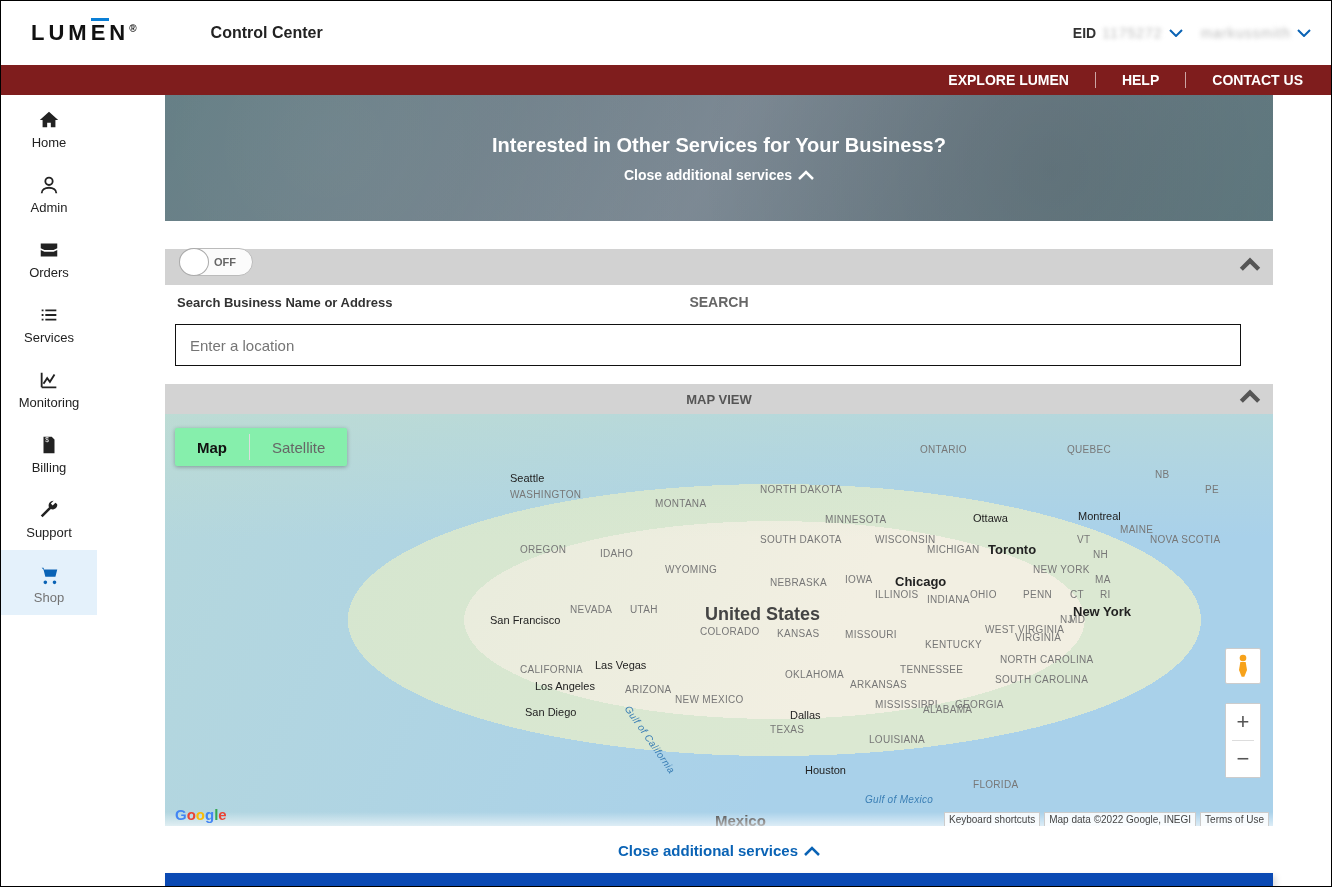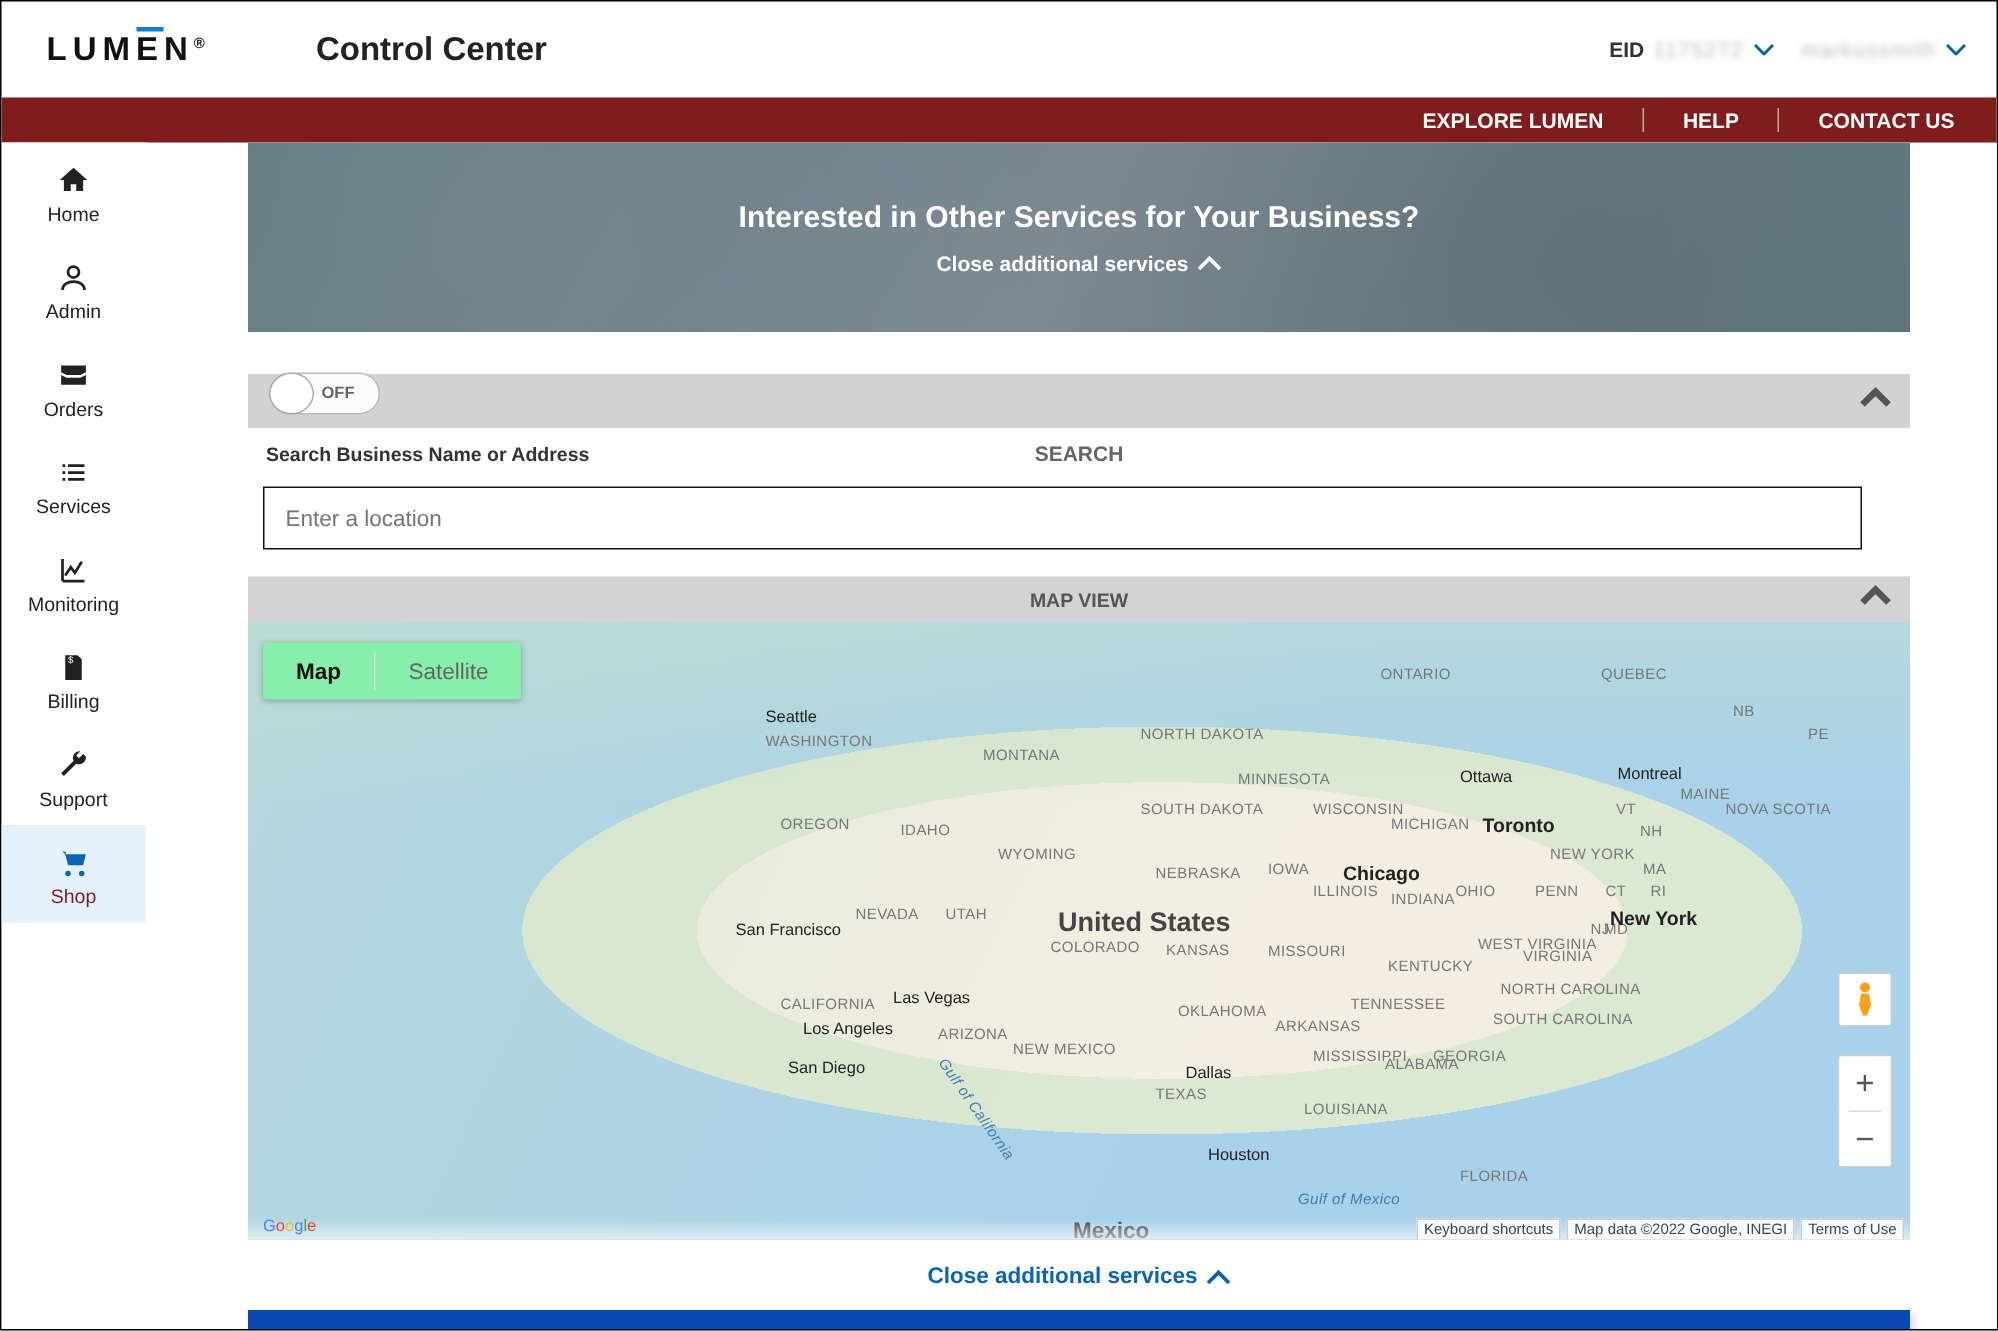--- a/index.html
+++ b/index.html
@@ -10,7 +10,7 @@
   .logo { font-weight: 700; letter-spacing: 4px; font-size: 22px; color: #111; }
   .logo .eline { display:inline-block; position:relative; }
   .logo .eline::before { content:""; position:absolute; top:-2px; left:0; right:0; height:3px; background:#0a7fd6; }
-  .app-title { margin-left: 70px; font-weight: 700; font-size: 22px; color:#222; }
+  .app-title { margin-left: 70px; font-weight: 700; font-size: 16px; color:#222; }
   .header-right { margin-left: auto; display:flex; align-items:center; gap: 18px; color:#333; }
   .eid-label { font-weight:700; }
   .blur { color: #bbb; letter-spacing:1px; filter: blur(2px); }

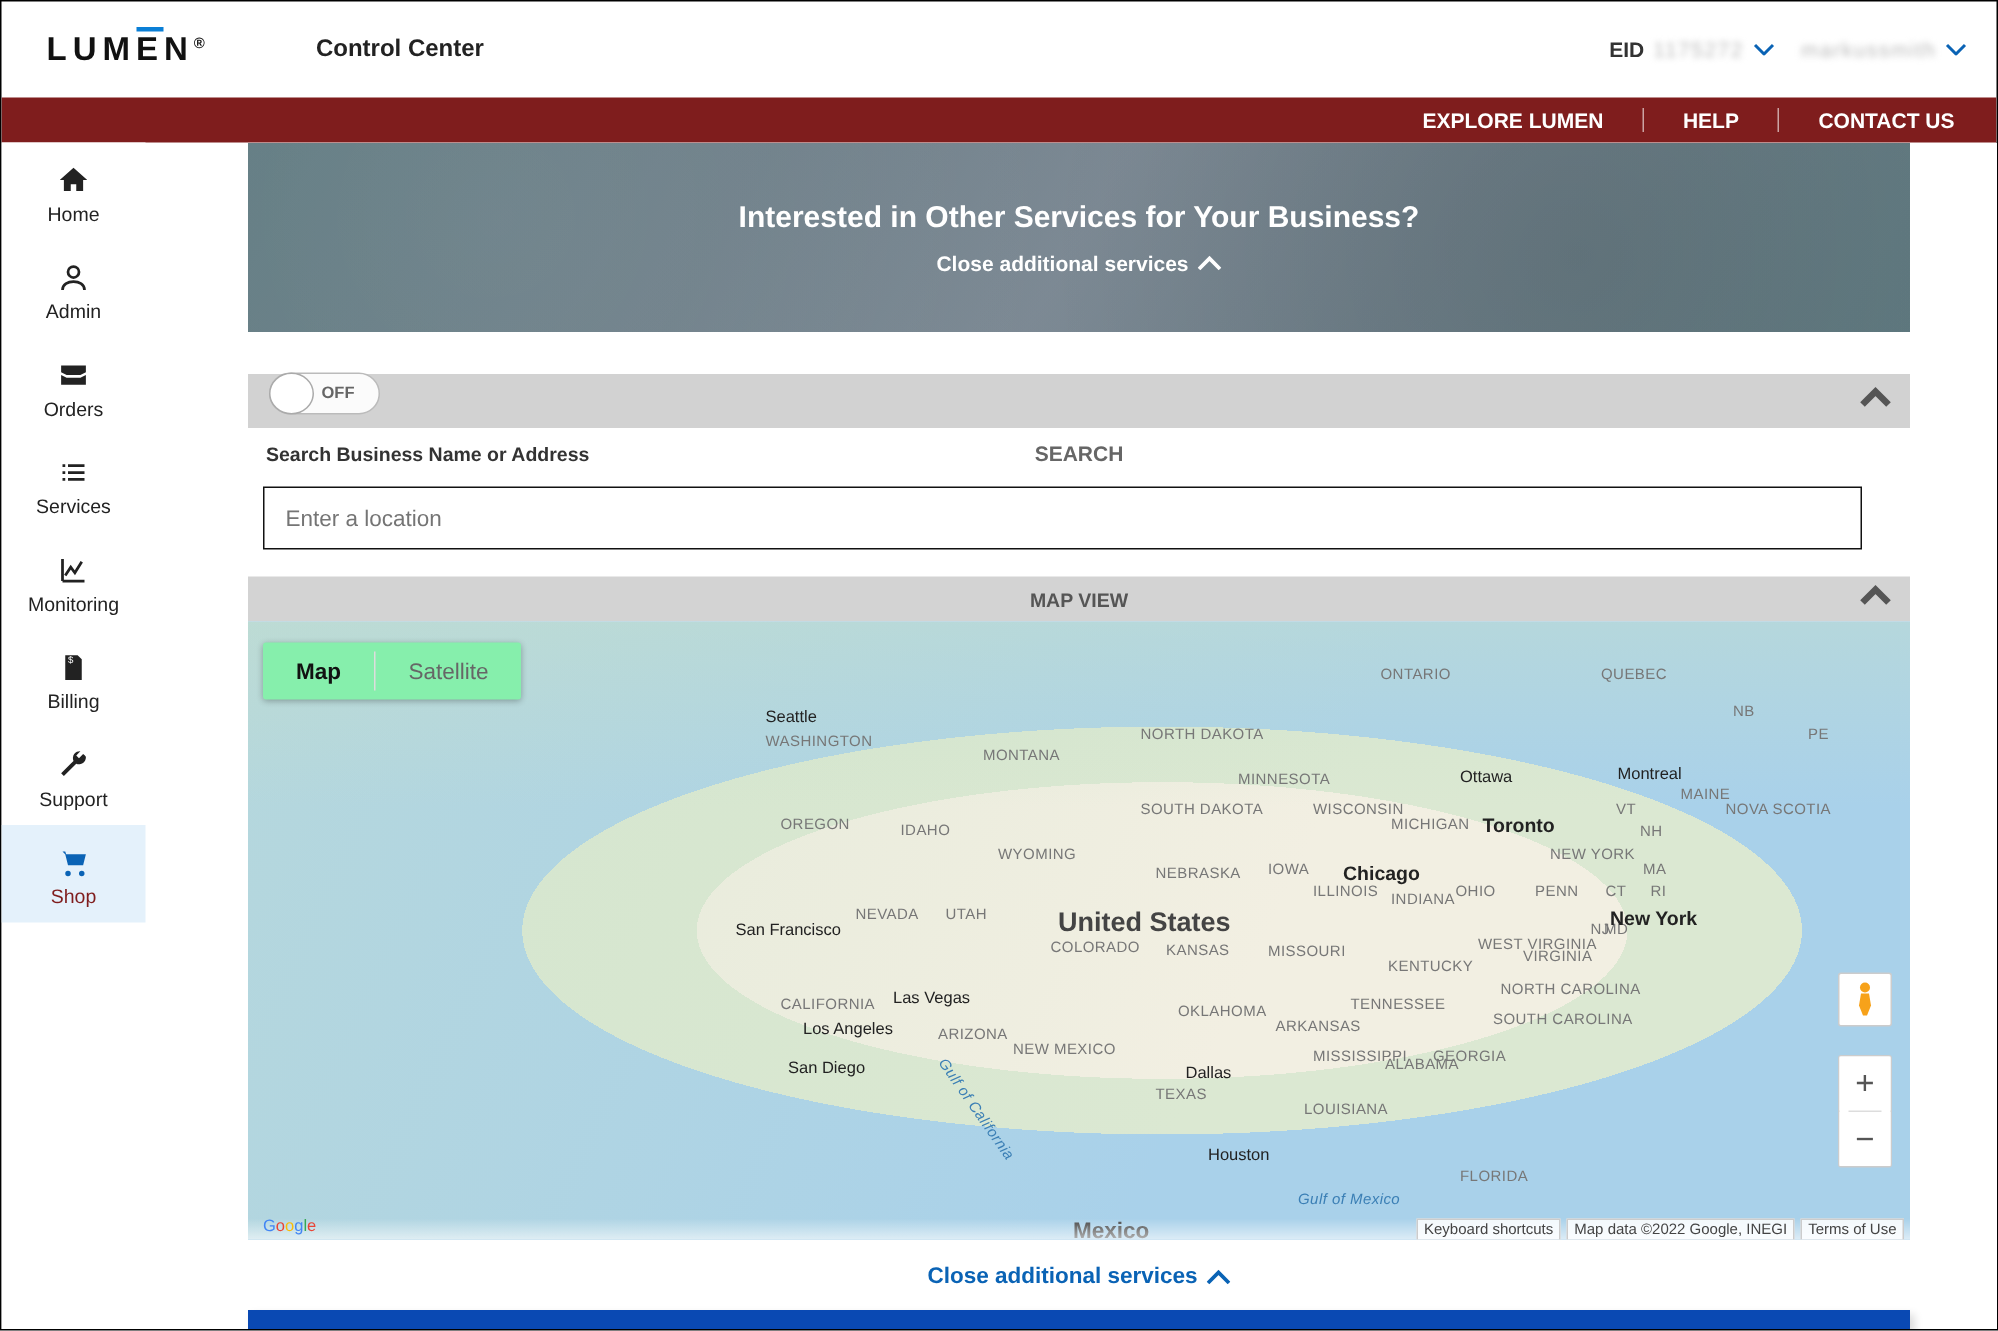--- a/index.html
+++ b/index.html
@@ -27,7 +27,7 @@
   
   .sidebar { width: 96px; background:#fff; border-right: 0; display:flex; flex-direction:column; }
   .side-item { display:flex; flex-direction:column; align-items:center; gap:4px; padding: 14px 4px 10px; cursor:pointer; font-size:13px; color:#222; }
-  .side-item.active { background:#e4f1fb; color:#7f1d1d;align-items:center; }
+  .side-item.active { background:#e4f1fb; color:#737373;align-items:center; }
   .side-item .icon { width:22px; height:22px; color:#222; }
   .side-item.active .icon { color:#0a63b5; }
 

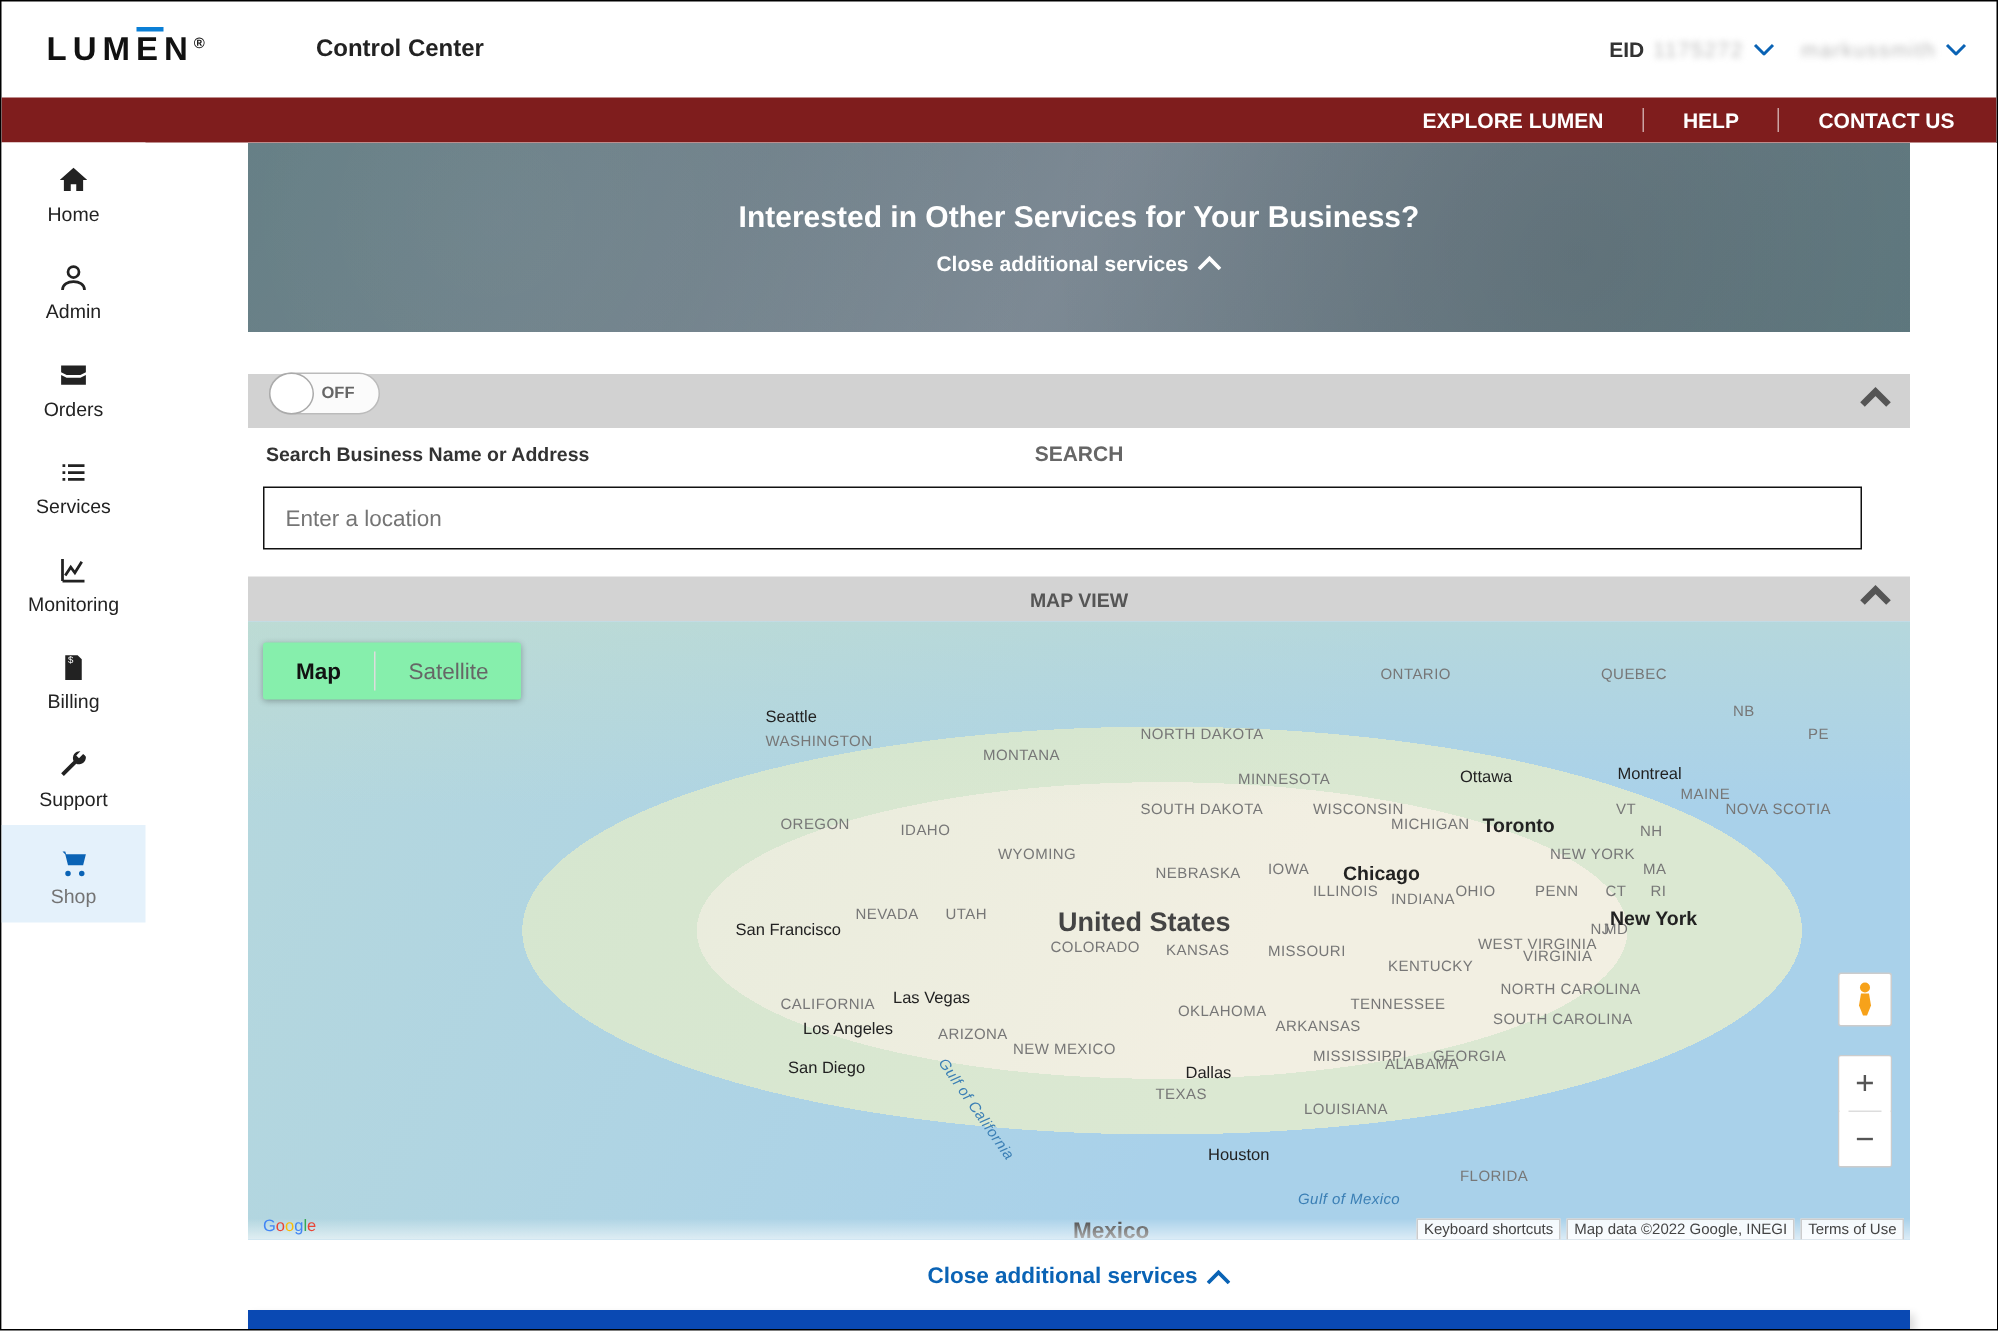--- a/index.html
+++ b/index.html
@@ -89,7 +89,7 @@
   .zoom .zsep { height:1px; background:#ddd; margin:0 6px;}
 
   .gfoot { position:absolute; left:0; right:0; bottom:0; height:14px; display:flex; align-items:center; justify-content:flex-end; padding: 0 4px; background: linear-gradient(to top, rgba(255,255,255,0.6), rgba(255,255,255,0)); font-size:10px; color:#444; gap:4px;}
-  .gfoot .glogo { position:absolute; left:10px; bottom:3px; font-weight:400; font-size:11px; letter-spacing:0px;}
+  .gfoot .glogo { position:absolute; left:10px; bottom:3px; font-weight:700; font-size:15px; letter-spacing:0px;}
   .gfoot .box { background:rgba(255,255,255,0.85); padding:1px 4px; border:1px solid #ccc;}
   .google-g { color:#4285F4;} .google-o1{color:#EA4335;} .google-o2{color:#FBBC05;} .google-g2{color:#4285F4;} .google-l{color:#34A853;} .google-e{color:#EA4335;}
 

